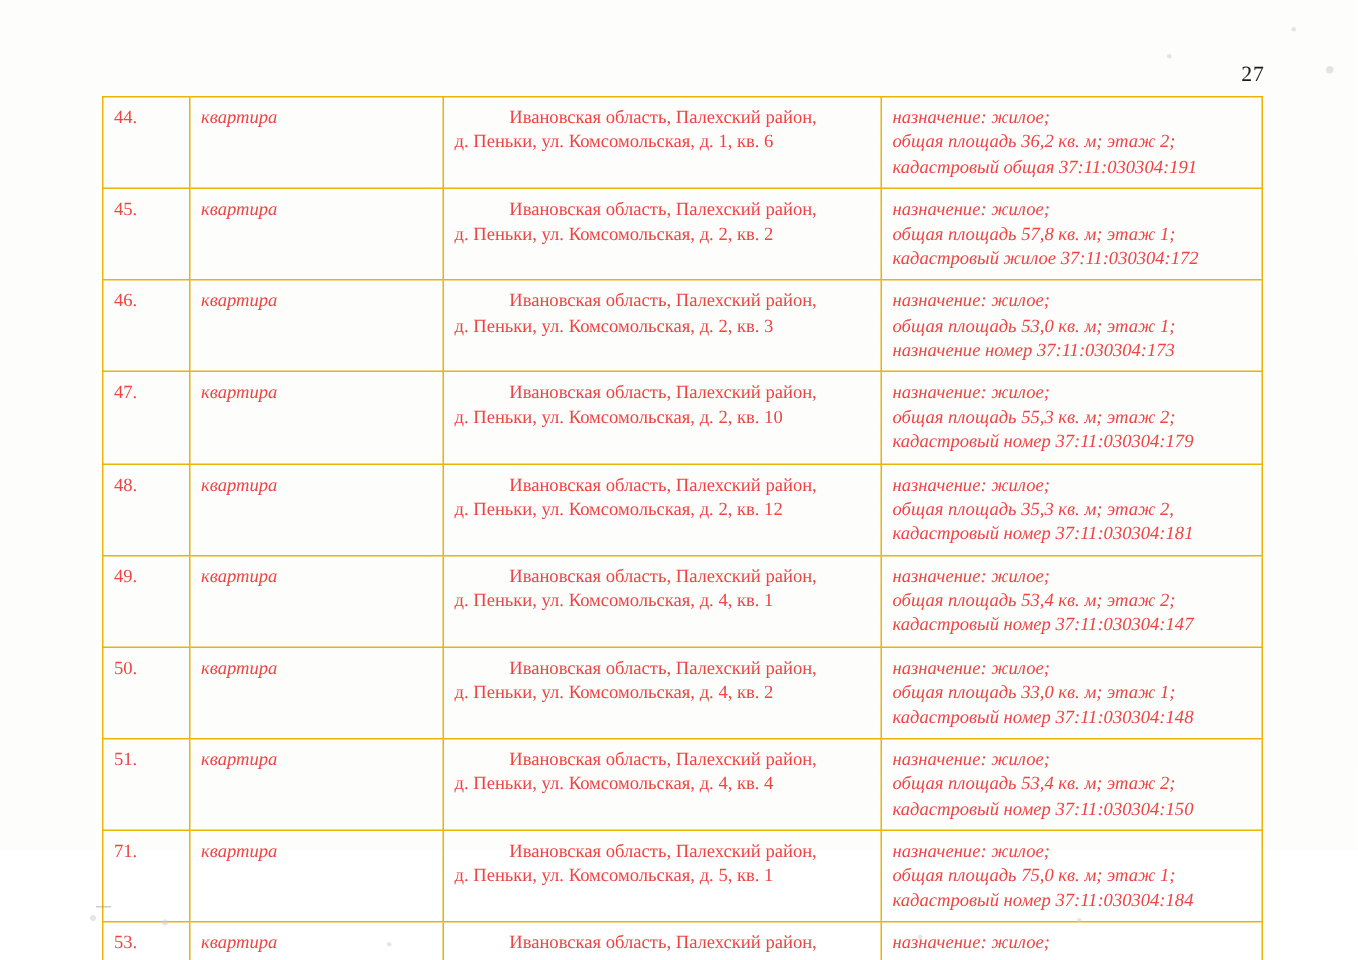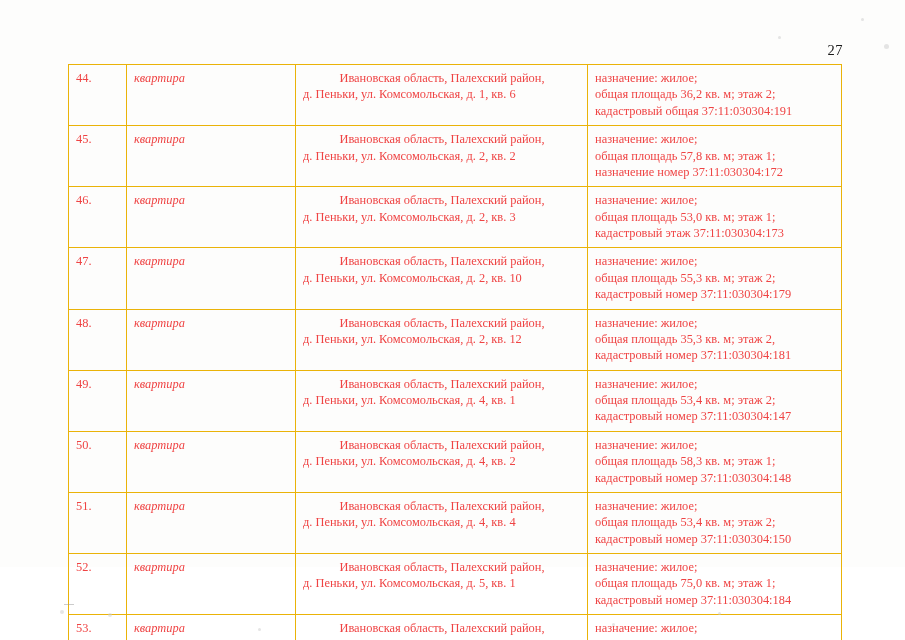--- a/index.html
+++ b/index.html
@@ -61,7 +61,7 @@
   td.col-info { width: 240px; }
   .addr-line { display: block; white-space: nowrap; }
   .addr-line.l2 { text-align: left; }
-  .info-line { display: block; white-space: nowrap; }
+  .info-line { display: block; white-space: nowrap; font-style: italic; }
   .tall td { padding-top: 9px; padding-bottom: 9px; margin-left: 24px; }
   .pencil-mark {
     position: absolute;

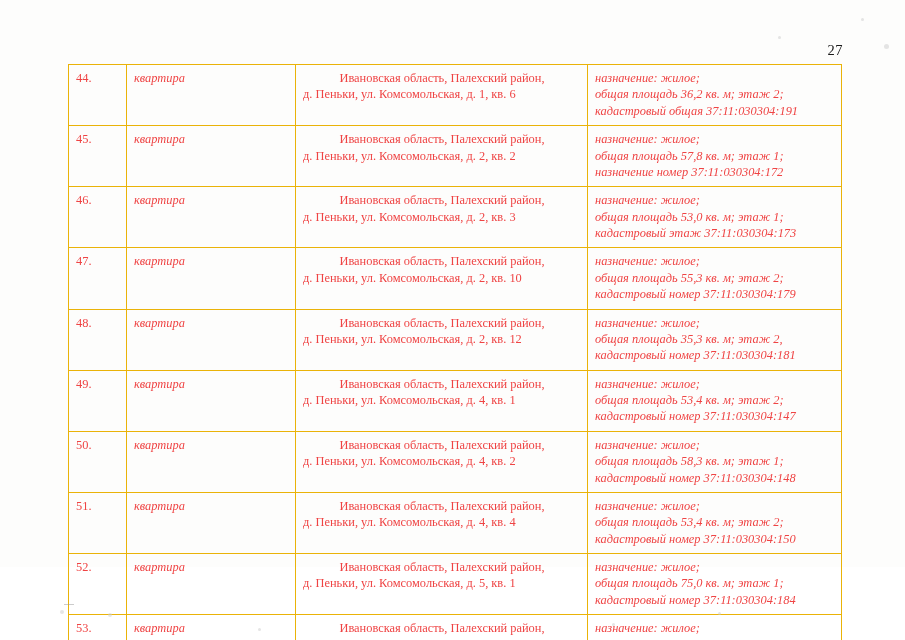--- a/index.html
+++ b/index.html
@@ -103,7 +103,7 @@
         <td class="col-info">
           <span class="info-line">назначение: жилое;</span>
           <span class="info-line">общая площадь 57,8 кв. м;  этаж 1;</span>
-          <span class="info-line">назначение номер 37:11:030304:172</span>
+          <span class="info-line">кадастровый жилое 37:11:030304:172</span>
         </td>
       </tr>
 

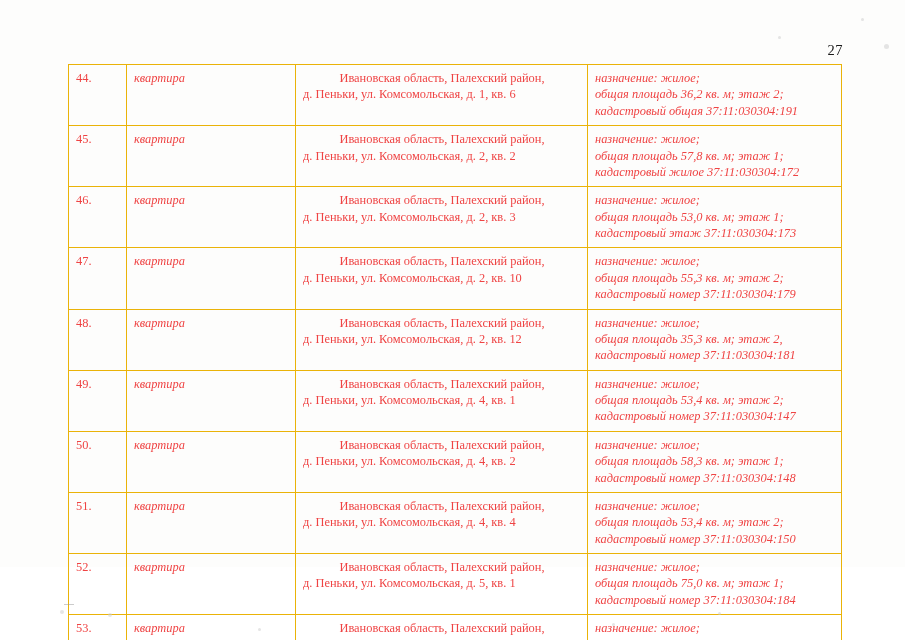--- a/index.html
+++ b/index.html
@@ -117,7 +117,7 @@
         <td class="col-info">
           <span class="info-line">назначение: жилое;</span>
           <span class="info-line">общая площадь 53,0 кв. м;  этаж 1;</span>
-          <span class="info-line">кадастровый этаж 37:11:030304:173</span>
+          <span class="info-line">назначение номер 37:11:030304:173</span>
         </td>
       </tr>
 

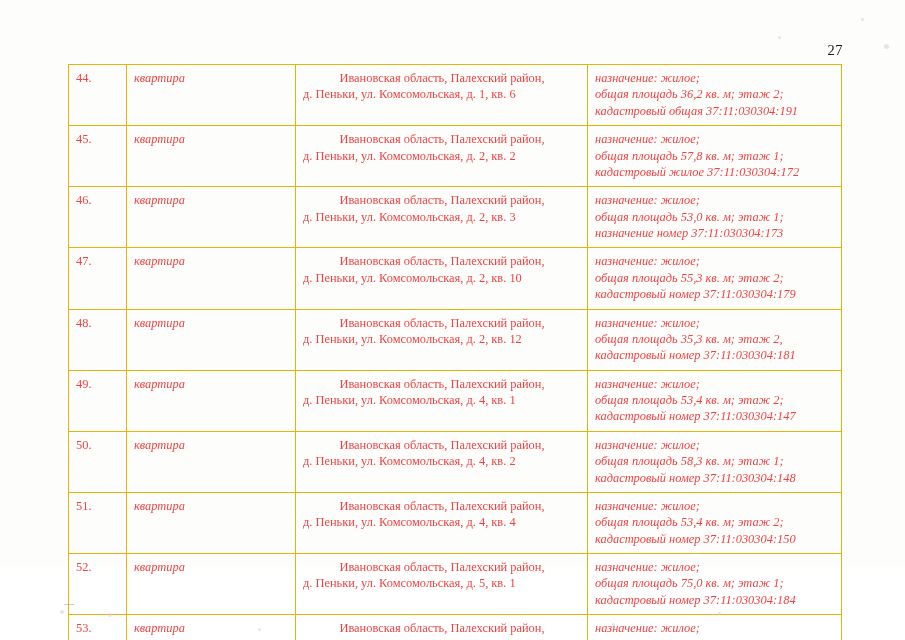--- a/index.html
+++ b/index.html
@@ -172,7 +172,7 @@
         </td>
         <td class="col-info">
           <span class="info-line">назначение: жилое;</span>
-          <span class="info-line">общая площадь 58,3 кв. м; этаж 1;</span>
+          <span class="info-line">общая площадь 33,0 кв. м; этаж 1;</span>
           <span class="info-line">кадастровый номер 37:11:030304:148</span>
         </td>
       </tr>

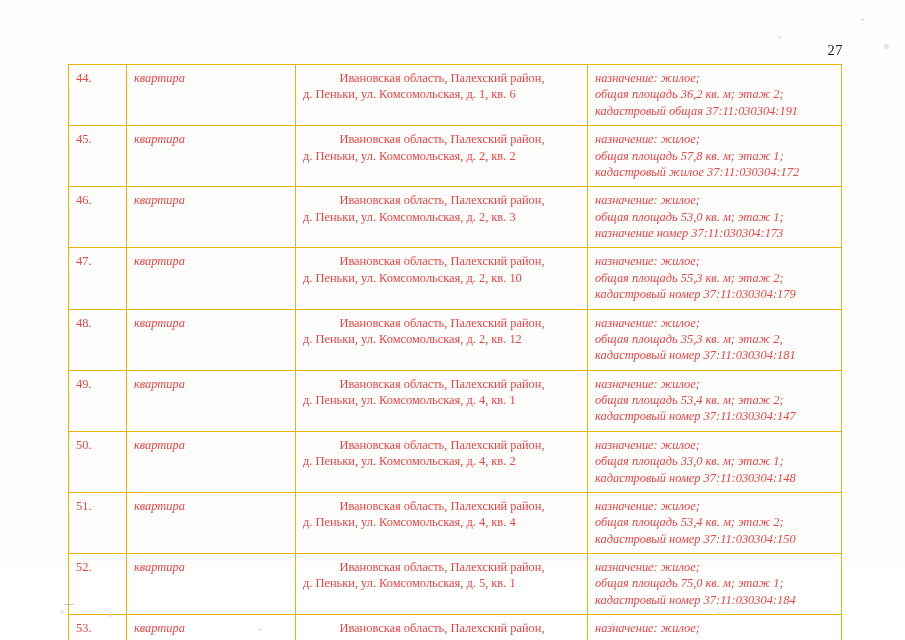--- a/index.html
+++ b/index.html
@@ -192,7 +192,7 @@
       </tr>
 
       <tr class="tall">
-        <td class="col-num">52.</td>
+        <td class="col-num">71.</td>
         <td class="col-type">квартира</td>
         <td class="col-addr">
           <span class="addr-line">Ивановская область, Палехский район,</span>

